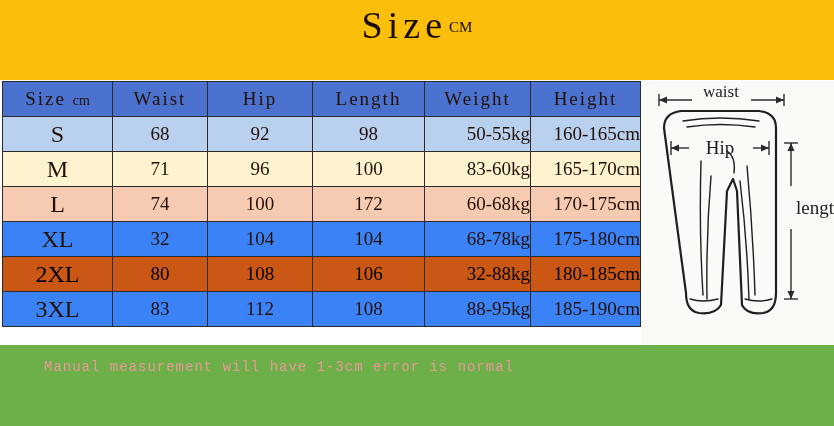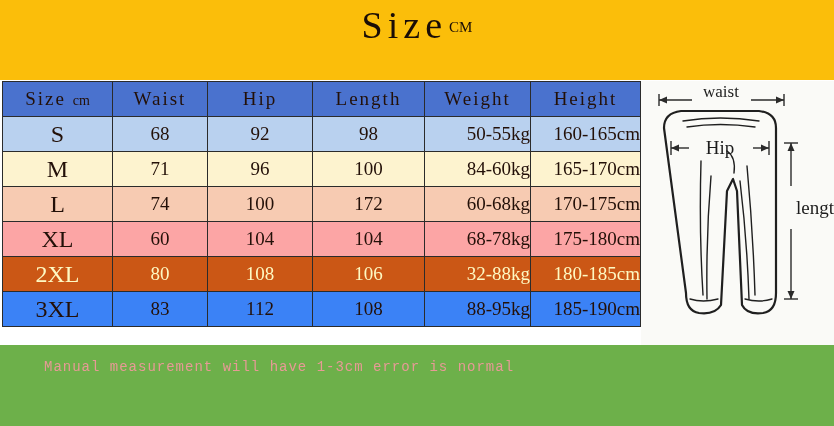--- a/index.html
+++ b/index.html
@@ -176,7 +176,7 @@
           <td>71</td>
           <td>96</td>
           <td>100</td>
-          <td class="leftcell">84-60kg</td>
+          <td class="leftcell">83-60kg</td>
           <td class="leftcell">165-170cm</td>
         </tr>
         <tr class="r-l">

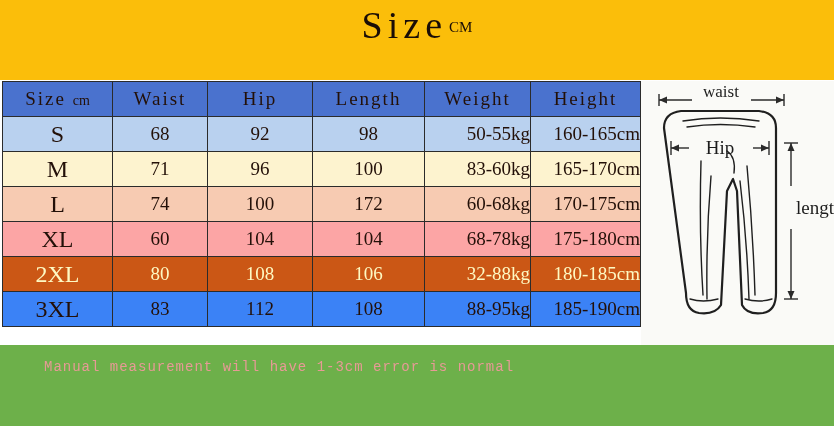--- a/index.html
+++ b/index.html
@@ -101,7 +101,7 @@
   tr.r-s  td { background: #B9D1EF; }
   tr.r-m  td { background: #FDF3CF; }
   tr.r-l  td { background: #F7CBB2; }
-  tr.r-xl td { background: #fca5a5; }
+  tr.r-xl td { background: #3b82f6; }
   tr.r-2xl td { background: #CB5715; color: #fef9c3; }
   tr.r-3xl td { background: #3b82f6; }
 

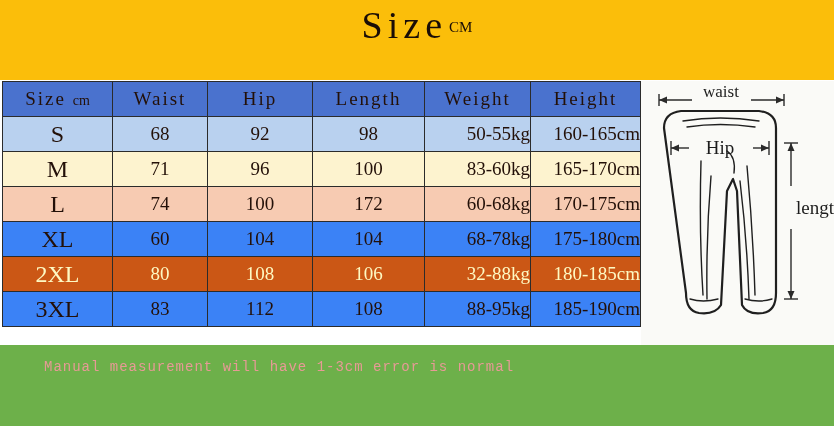--- a/index.html
+++ b/index.html
@@ -189,7 +189,7 @@
         </tr>
         <tr class="r-xl">
           <td class="sizecell">XL</td>
-          <td>60</td>
+          <td>32</td>
           <td>104</td>
           <td>104</td>
           <td class="leftcell">68-78kg</td>

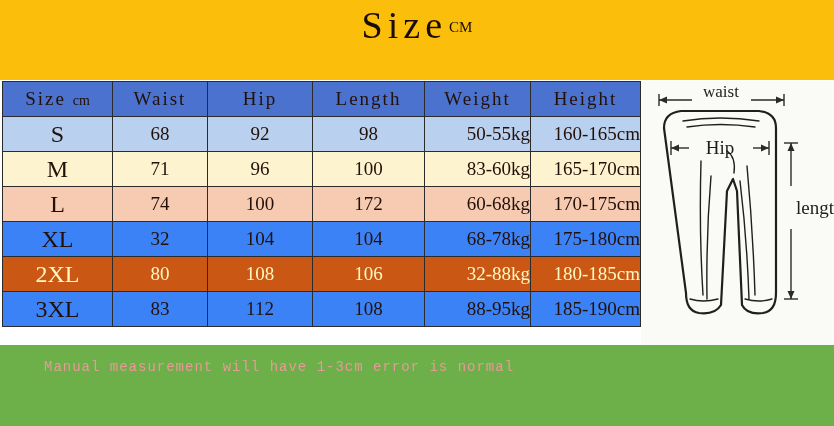--- a/index.html
+++ b/index.html
@@ -102,7 +102,7 @@
   tr.r-m  td { background: #FDF3CF; }
   tr.r-l  td { background: #F7CBB2; }
   tr.r-xl td { background: #3b82f6; }
-  tr.r-2xl td { background: #CB5715; color: #fef9c3; }
+  tr.r-2xl td { background: #CB5715; color: #000000; }
   tr.r-3xl td { background: #3b82f6; }
 
   

